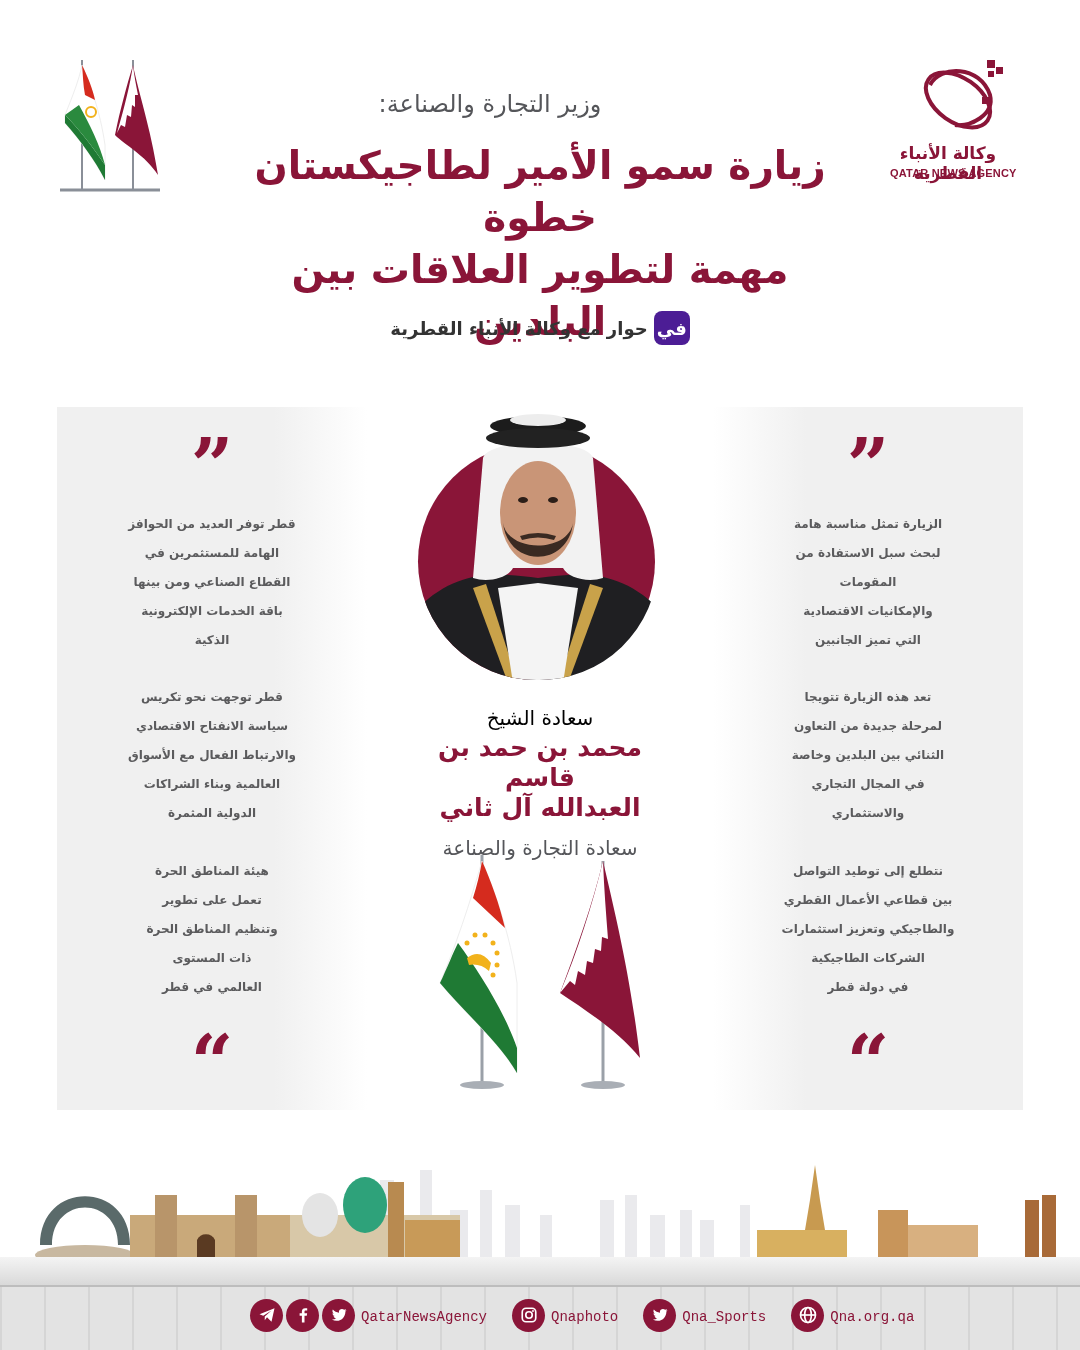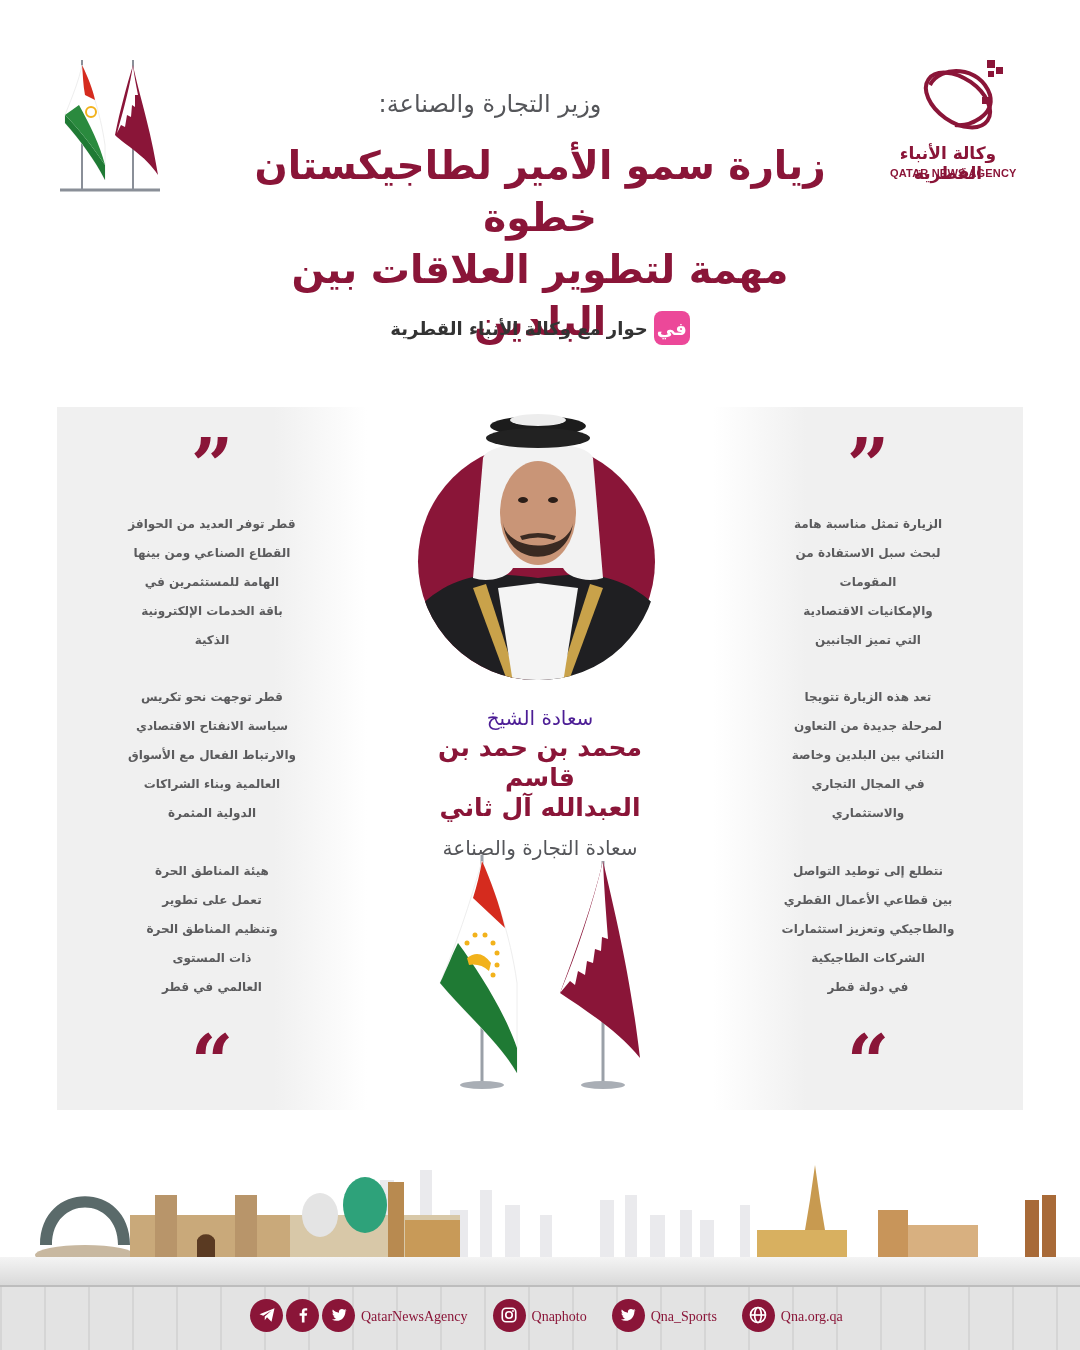--- a/index.html
+++ b/index.html
@@ -18,7 +18,7 @@
   .headline { position: absolute; top: 140px; left: 230px; width: 620px; text-align: center; font-size: 39px; font-weight: bold; color: #8a1538; line-height: 52px; }
 
   .interview-tag { position: absolute; top: 310px; left: 385px; width: 310px; height: 36px; display: flex; align-items: center; justify-content: center; gap: 6px; direction: rtl; }
-  .fi-badge { width: 36px; height: 34px; background: #ec4899; border-radius: 8px; color: #fff; font-weight: bold; font-size: 18px; display: flex; align-items: center; justify-content: center; }
+  .fi-badge { width: 36px; height: 34px; background: #4c1d95; border-radius: 8px; color: #fff; font-weight: bold; font-size: 18px; display: flex; align-items: center; justify-content: center; }
   .interview-text { font-size: 18px; font-weight: bold; color: #333; }
 
   

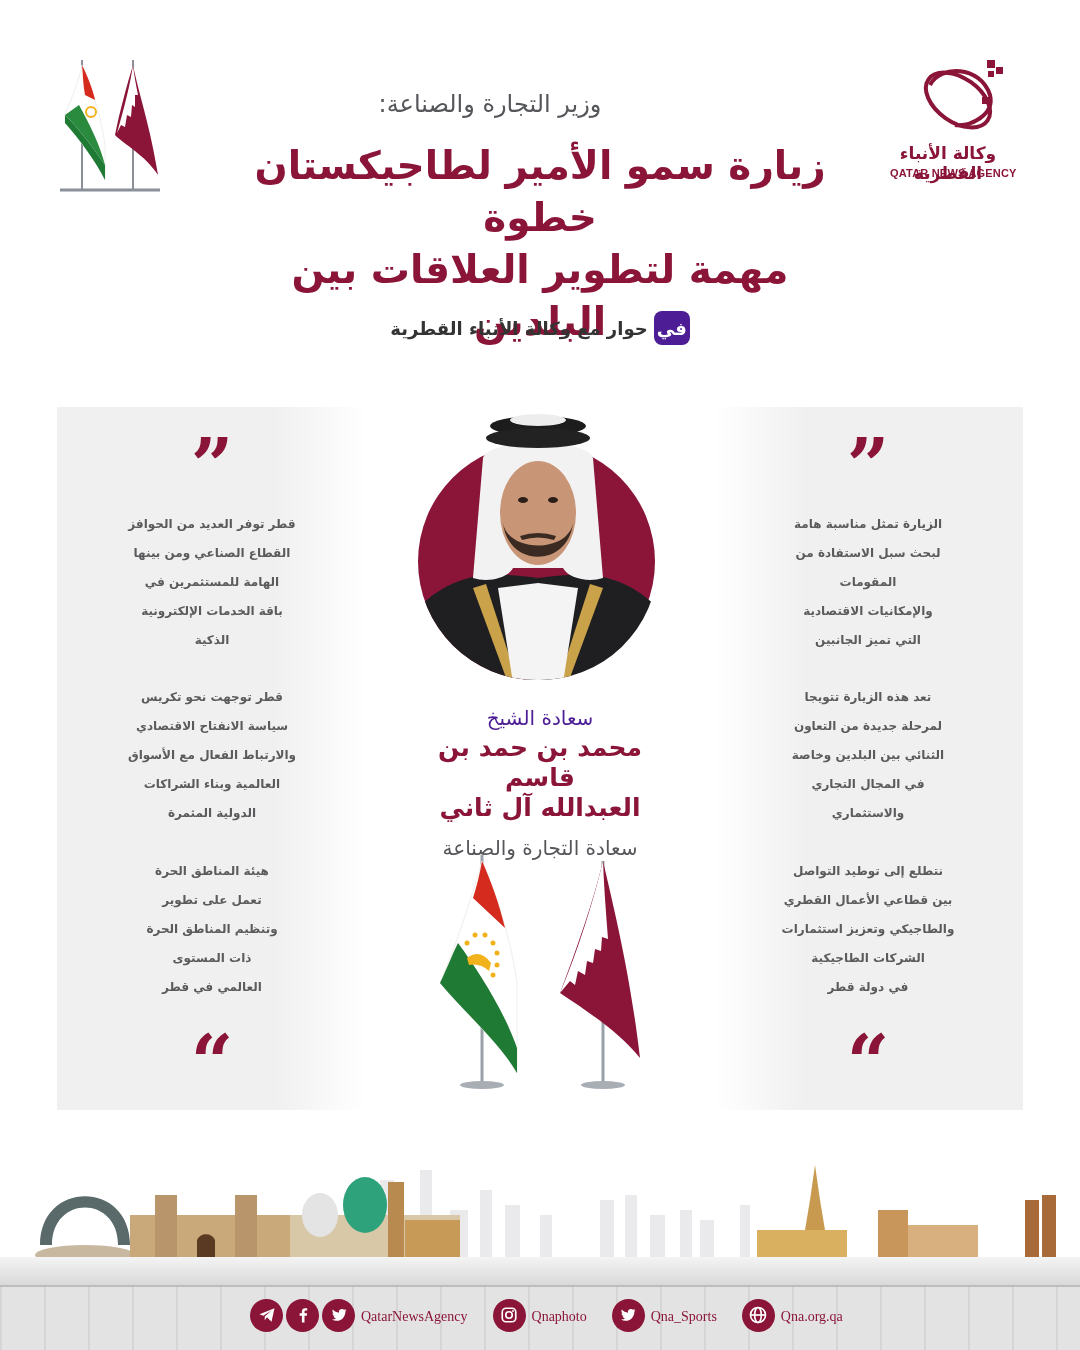--- a/index.html
+++ b/index.html
@@ -123,8 +123,8 @@
   <div class="q-open">”</div>
   <div class="quote-block" style="top:103px">
     <span>قطر توفر العديد من الحوافز</span>
+    <span>الهامة للمستثمرين في</span>
     <span>القطاع الصناعي ومن بينها</span>
-    <span>الهامة للمستثمرين في</span>
     <span>باقة الخدمات الإلكترونية</span>
     <span>الذكية</span>
   </div>

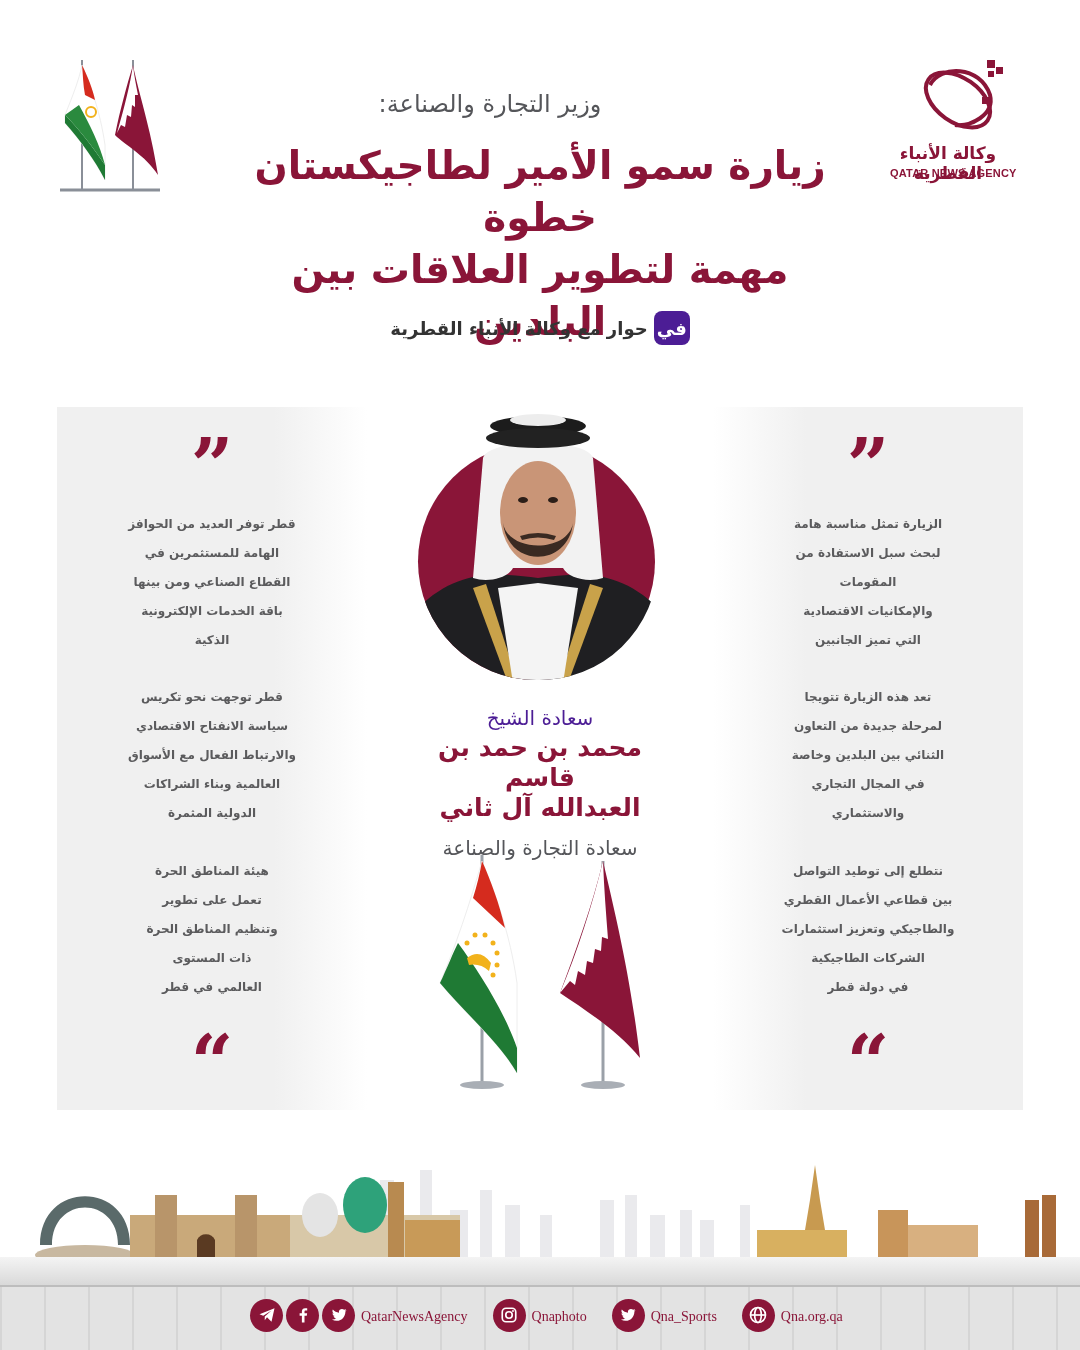--- a/index.html
+++ b/index.html
@@ -34,7 +34,7 @@
   .portrait { position: absolute; left: 418px; top: 408px; width: 240px; height: 270px; }
   .portrait-circle { position: absolute; left: 0; top: 35px; width: 237px; height: 237px; border-radius: 50%; background: #8a1538; overflow: hidden; }
   .name-block { position: absolute; top: 703px; left: 400px; width: 280px; text-align: center; }
-  .honorific { font-size: 20px; color: #4c1d95; line-height: 30px; }
+  .honorific { font-size: 20px; color: #000000; line-height: 30px; }
   .name-line { font-size: 25px; font-weight: bold; color: #8a1538; line-height: 30px; }
   .role { font-size: 20px; color: #55565a; line-height: 30px; margin-top: 10px; }
   .center-flags { position: absolute; left: 425px; top: 853px; width: 235px; height: 240px; direction: ltr; }

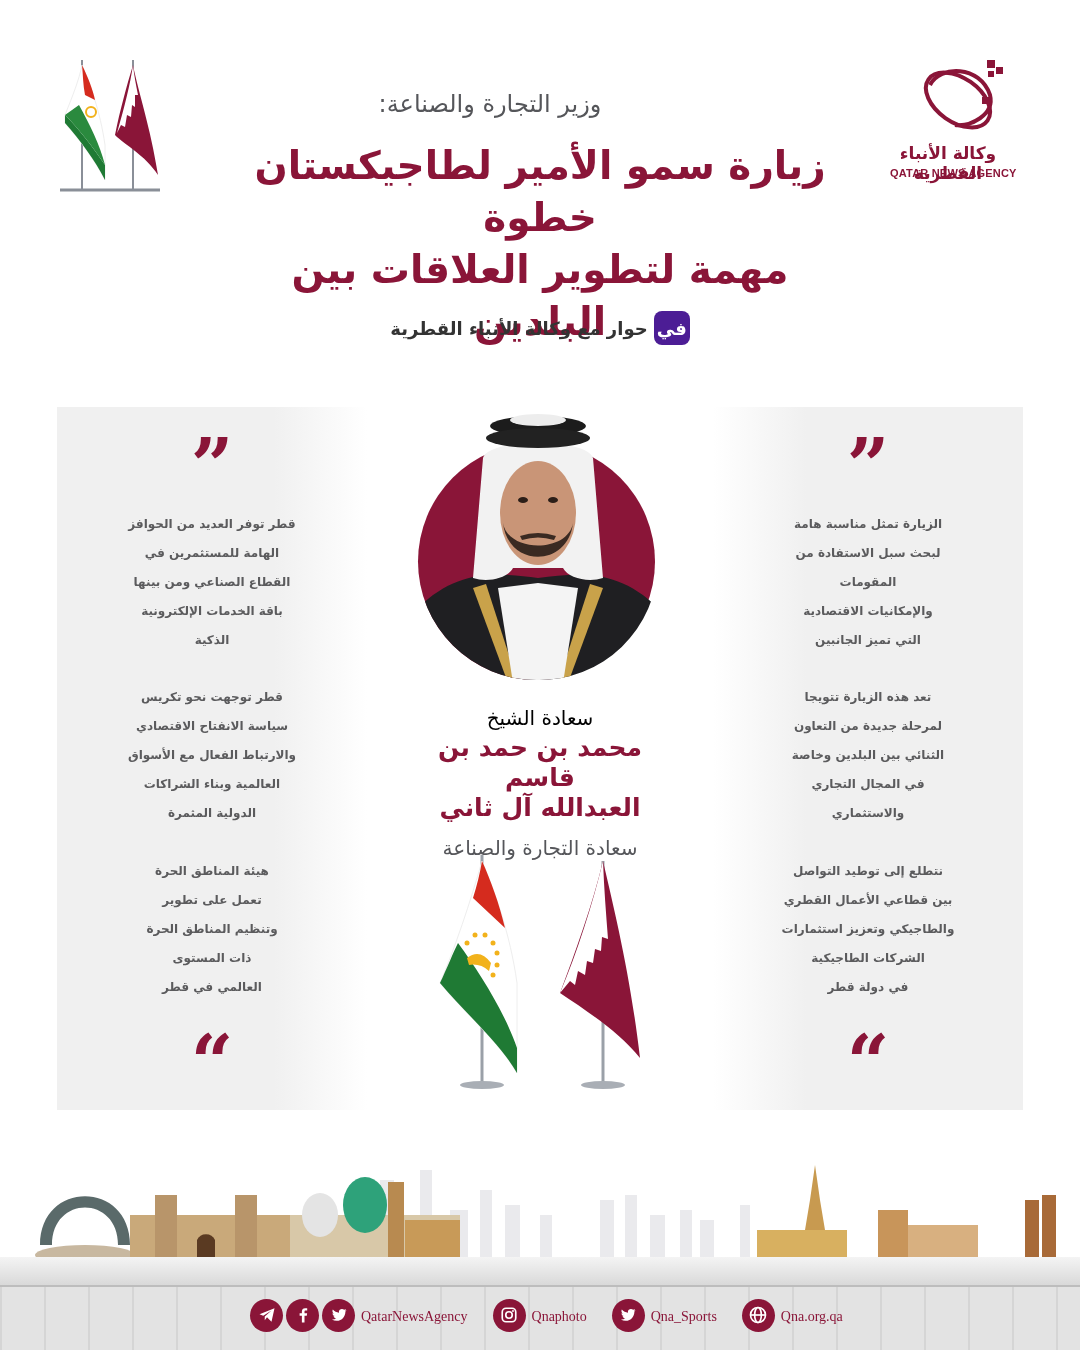--- a/index.html
+++ b/index.html
@@ -45,7 +45,7 @@
   .pavement::before { content: ""; position: absolute; left: 0; top: 0; width: 100%; height: 28px; background: linear-gradient(#f4f4f4, #d9d9d9); border-bottom: 2px solid #bdbdbd; }
   .social { position: absolute; left: 250px; top: 1295px; height: 40px; display: flex; align-items: center; direction: ltr; gap: 3px; }
   .social-icon { width: 33px; height: 33px; border-radius: 50%; background: #8a1538; display: flex; align-items: center; justify-content: center; }
-  .social-label { font-family: Liberation Serif, serif; font-size: 14px; color: #8a1538; margin: 4px 22px 0 3px; }
+  .social-label { font-family: Liberation Mono, monospace; font-size: 14px; color: #8a1538; margin: 4px 22px 0 3px; }
 </style>
 </head>
 <body>

